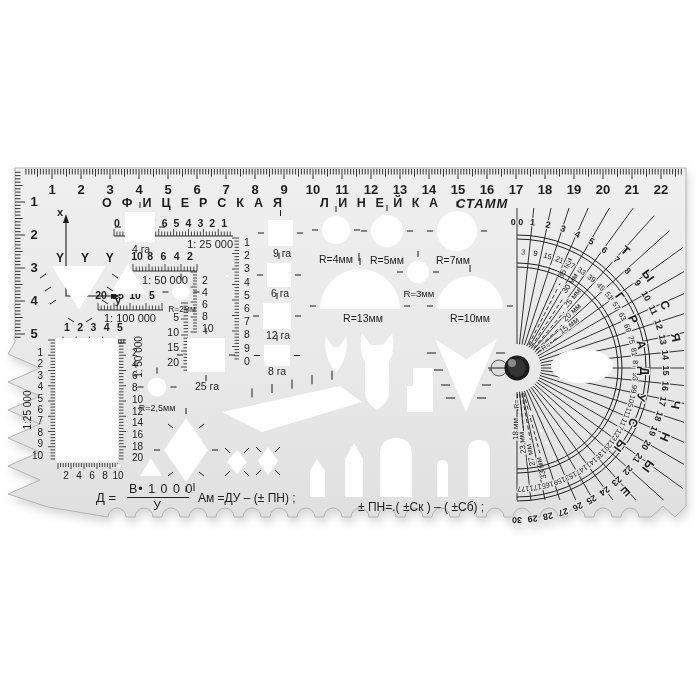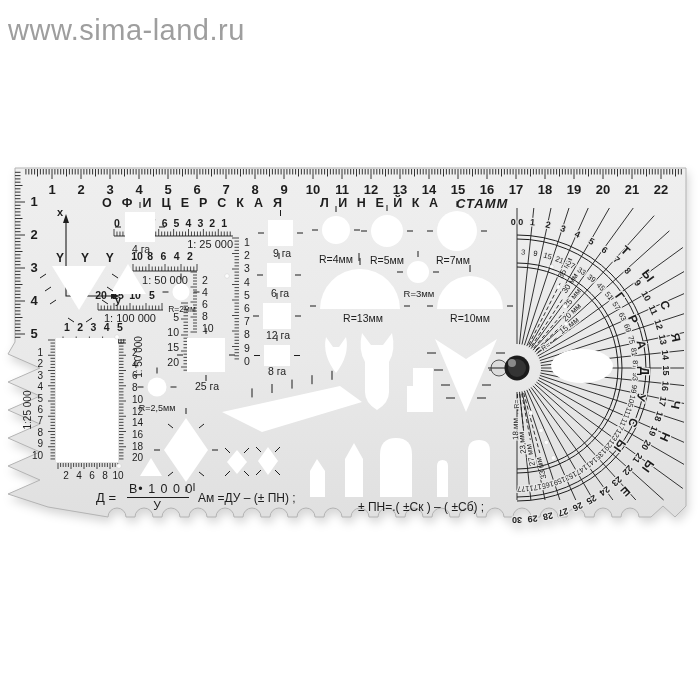--- a/index.html
+++ b/index.html
@@ -12,7 +12,6 @@
 <body>
 
 <div class="stage">
-  <div class="watermark">www.sima-land.ru</div>
   <svg id="ruler-svg" width="700" height="700" viewBox="0 0 700 700">
       <defs>
         <linearGradient id="bodyg" x1="0" y1="0" x2="0" y2="1">

